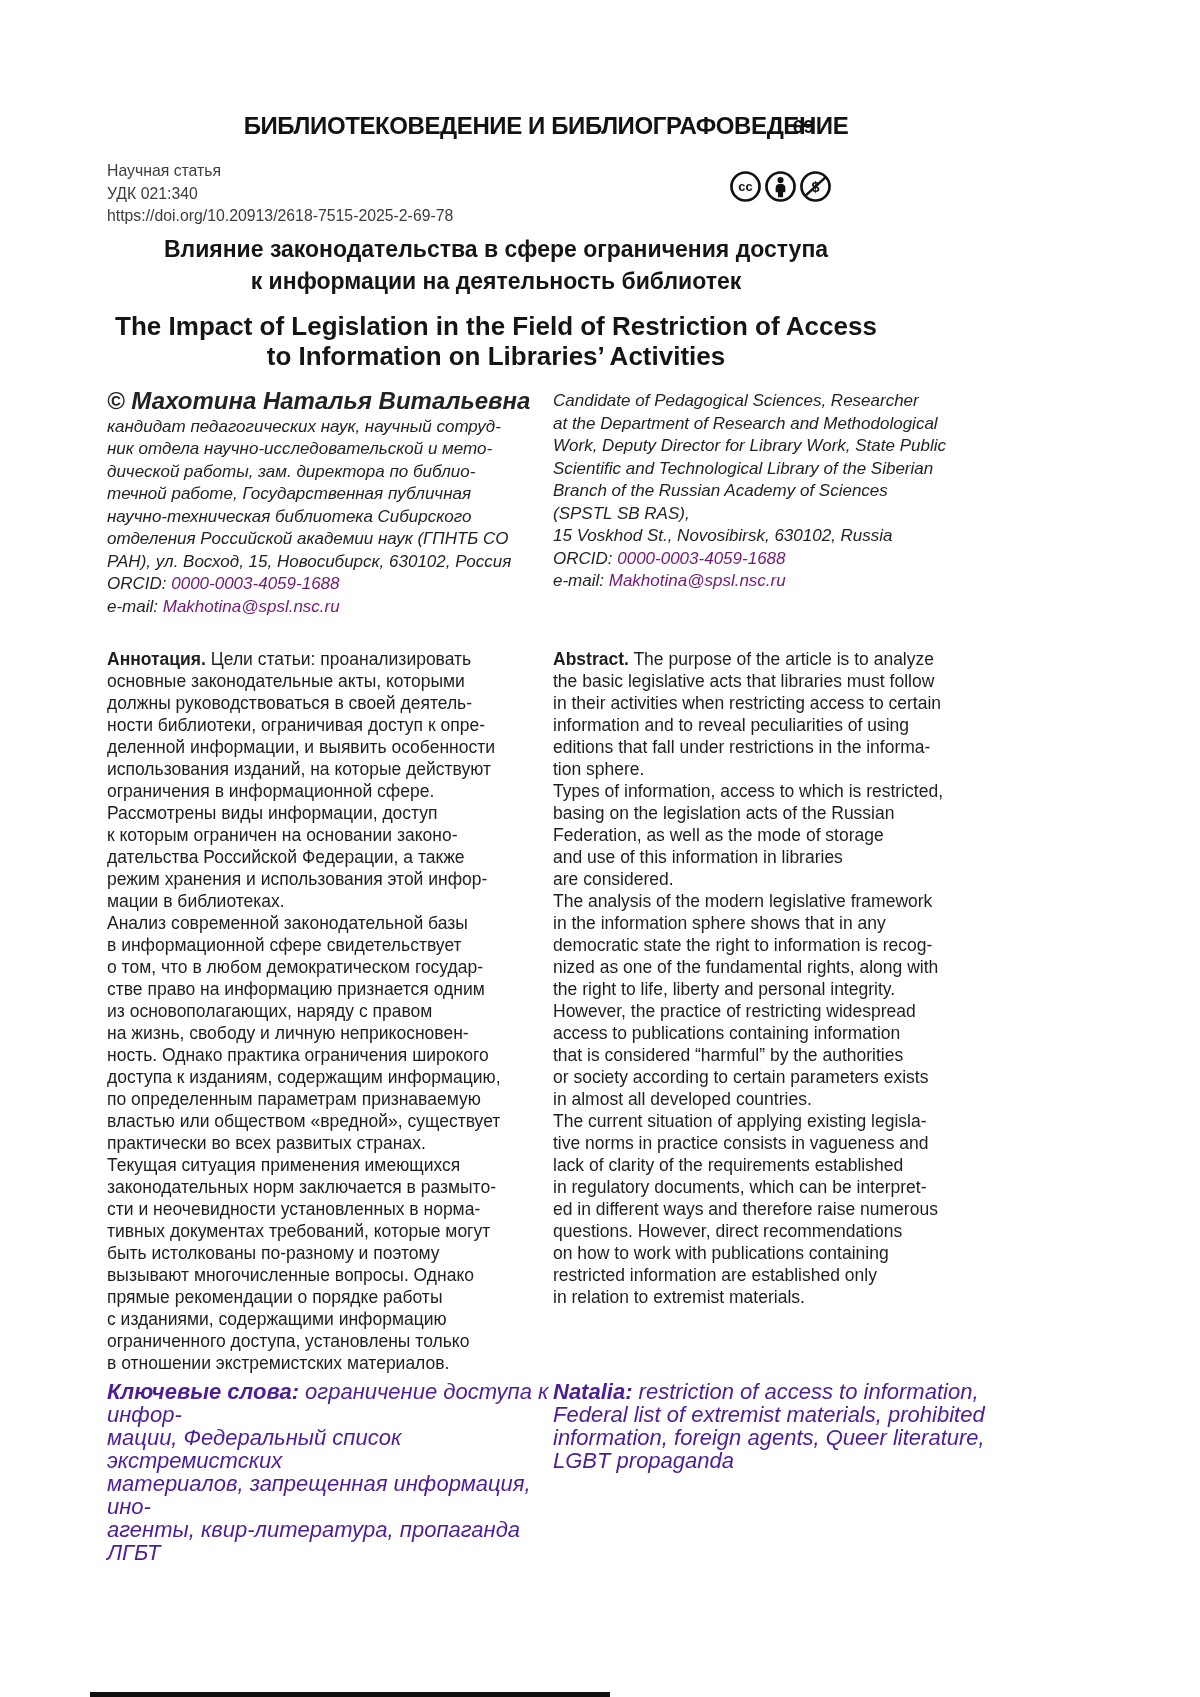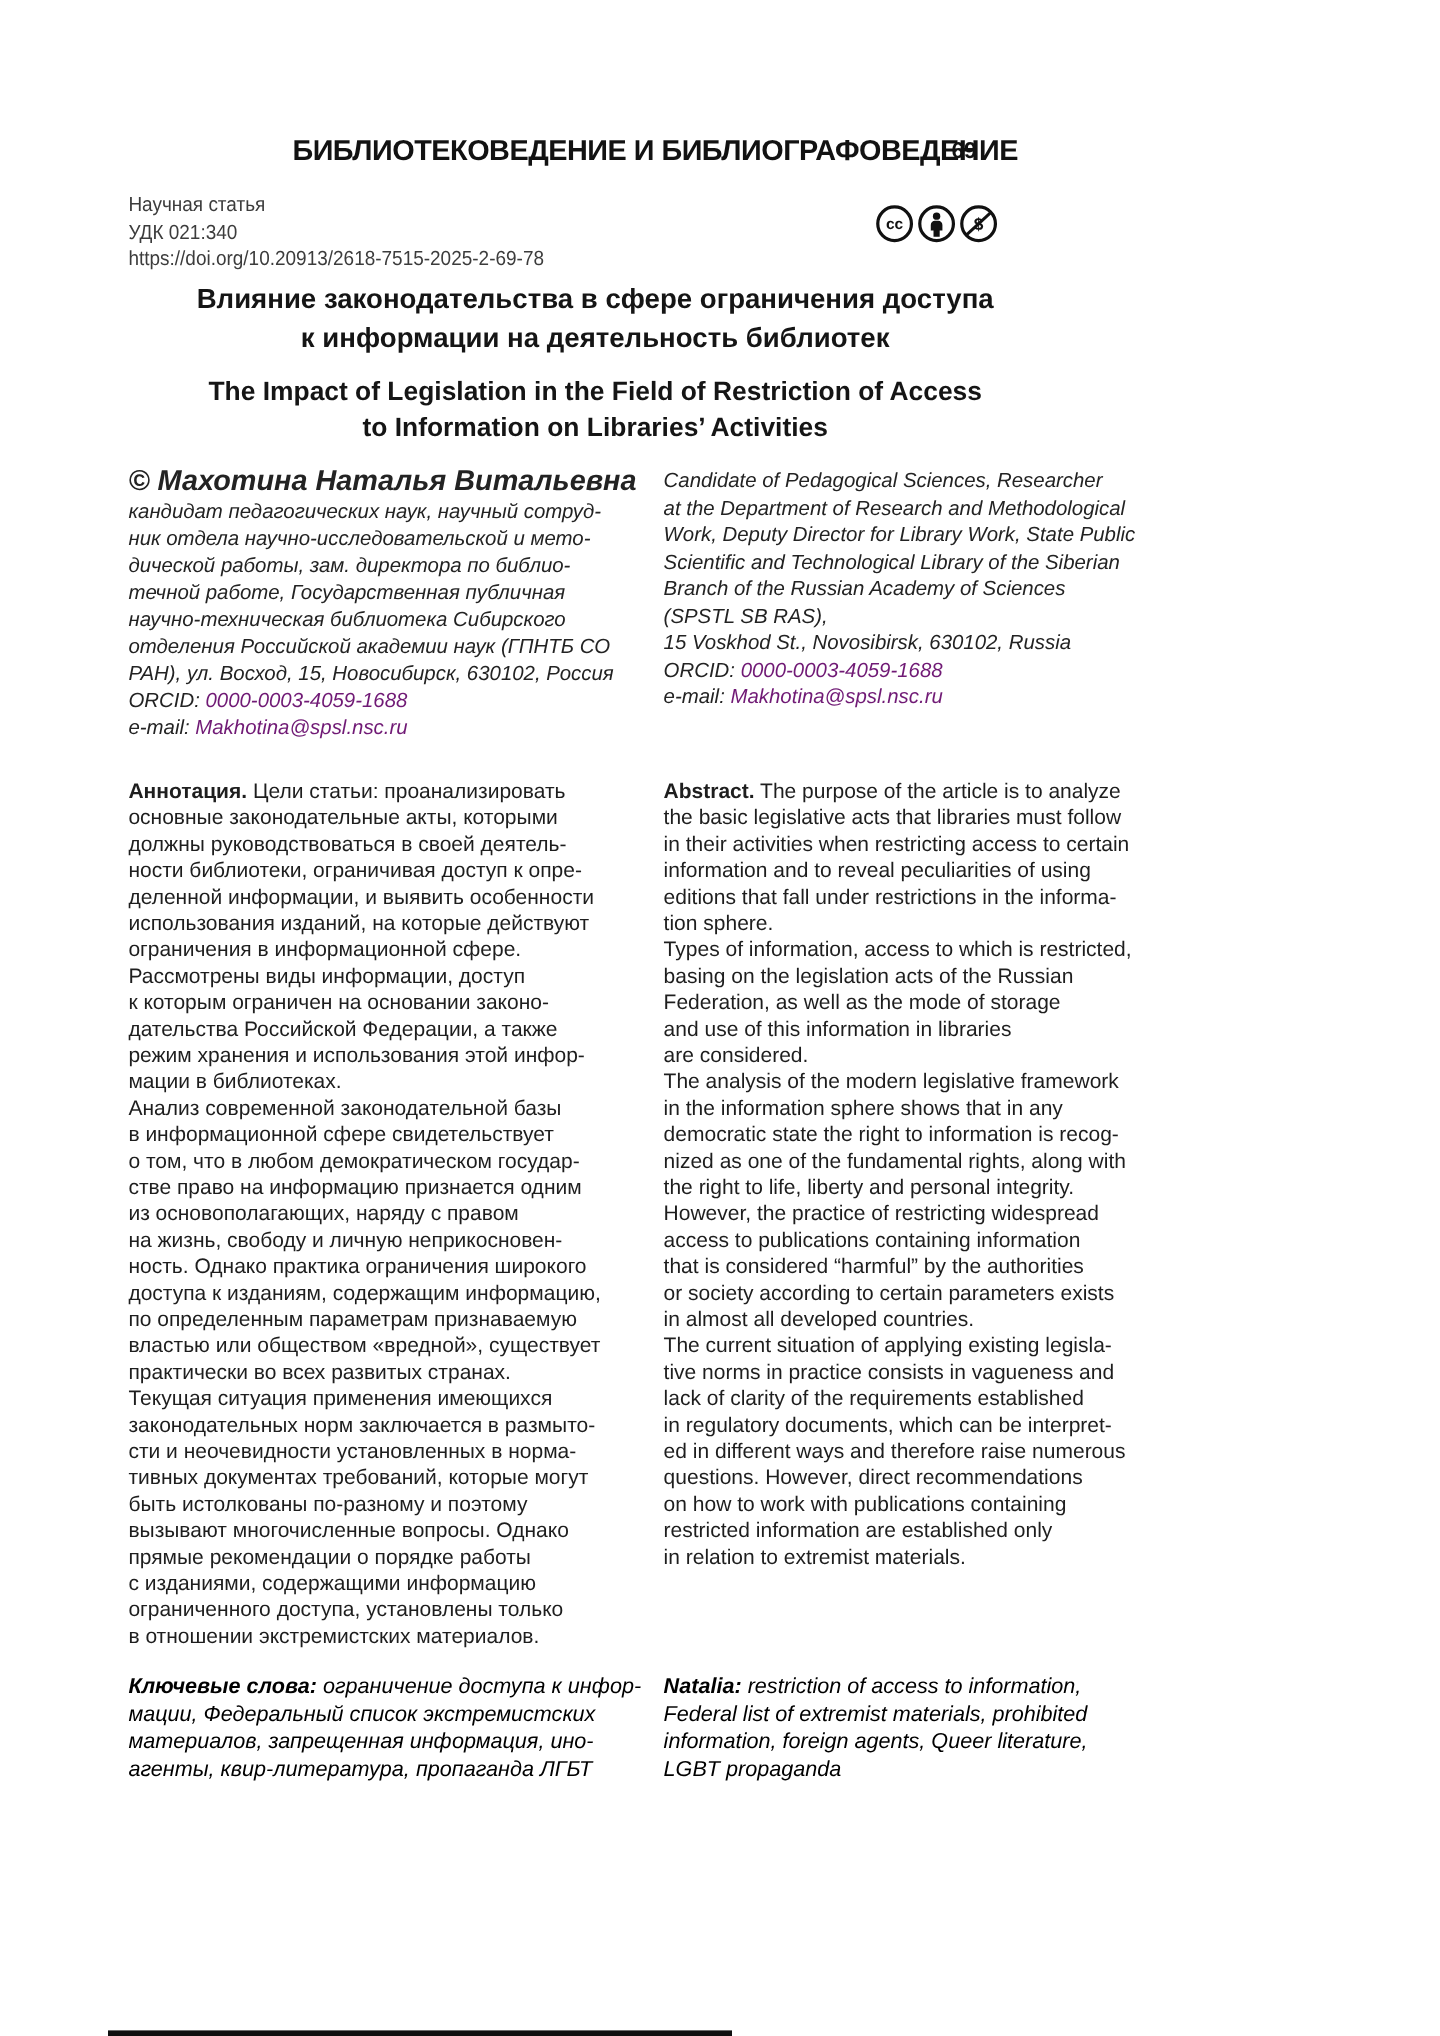--- a/index.html
+++ b/index.html
@@ -25,7 +25,7 @@
   }
   .title-en {
     position:absolute; top:311px; left:0; width:100%; margin:0; text-align:center;
-    font-size:22px; line-height:30px; font-weight:bold; white-space:pre-line; color:#151515;
+    font-size:26px; line-height:30px; font-weight:bold; white-space:pre-line; color:#151515;
   }
   .cols { position:absolute; left:107px; top:390px; display:grid; grid-template-columns:446px 446px; }
   .author { font-style:italic; font-size:17px; line-height:22.5px; color:#232323; }

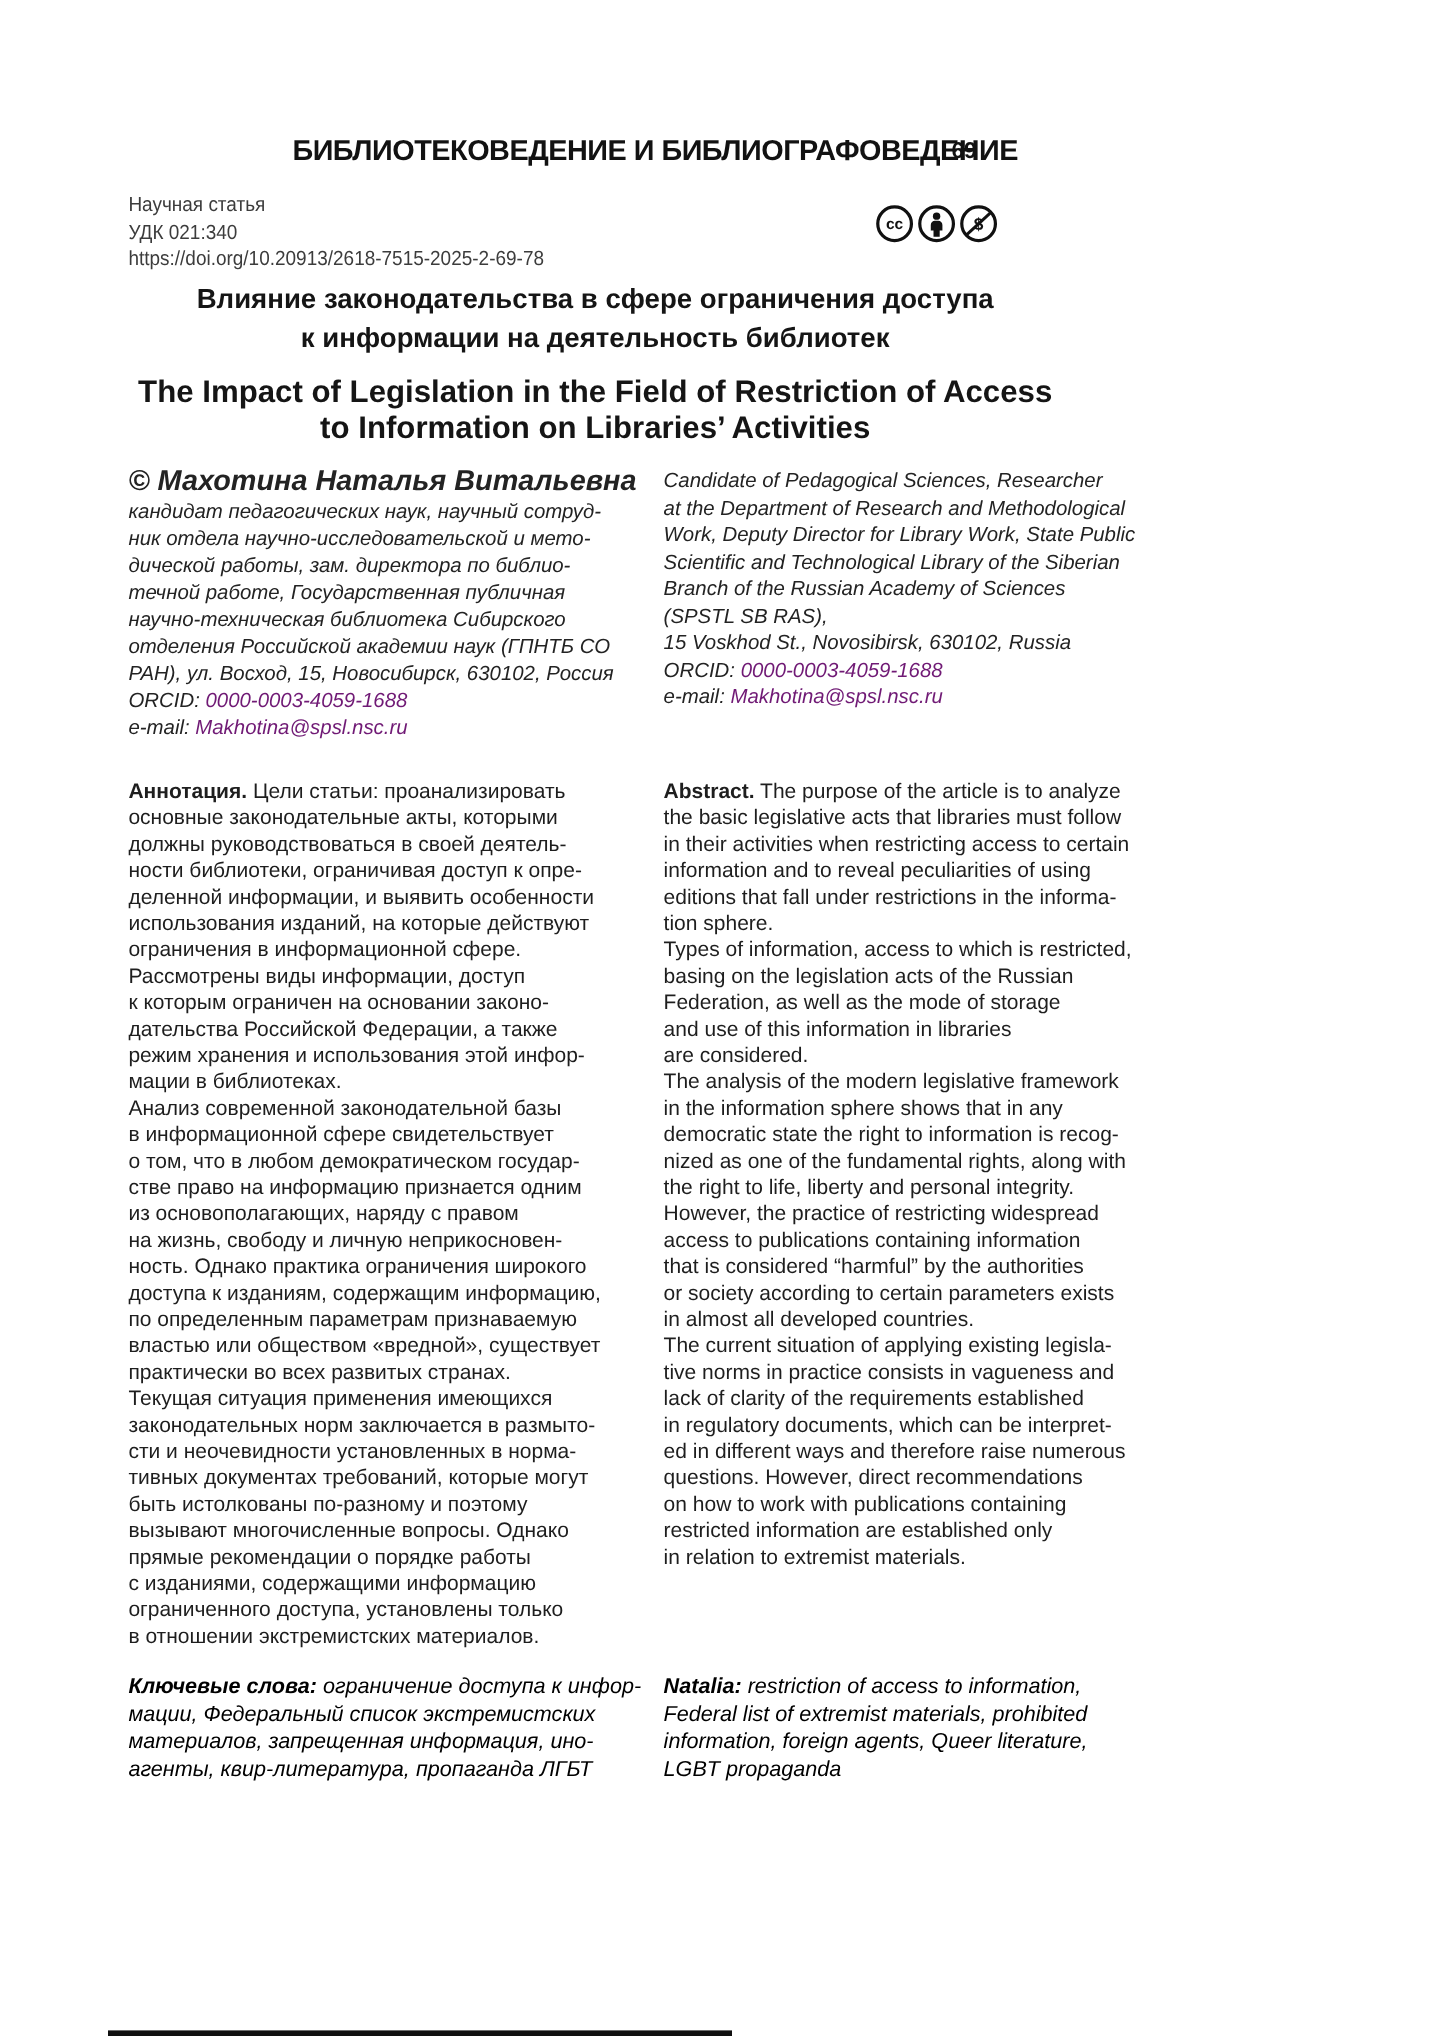--- a/index.html
+++ b/index.html
@@ -35,7 +35,7 @@
   .link { color:#701a75; text-decoration:none; font-style:italic; }
   .abstract { margin-top:30px; font-style:normal; font-size:17.5px; line-height:22px; color:#1e1e1e; }
   .abstract .b { font-weight:bold; }
-  .kw { margin-top:20px; font-style:italic; font-size:18px; line-height:23px; color:#000000; }
+  .kw { margin-top:6px; font-style:italic; font-size:22px; line-height:23px; color:#4c1d95; }
   .kw .bi { font-weight:bold; }
   .bottom-rule { position:absolute; left:90px; bottom:0; width:520px; height:5px; background:#101010; }
 </style>

